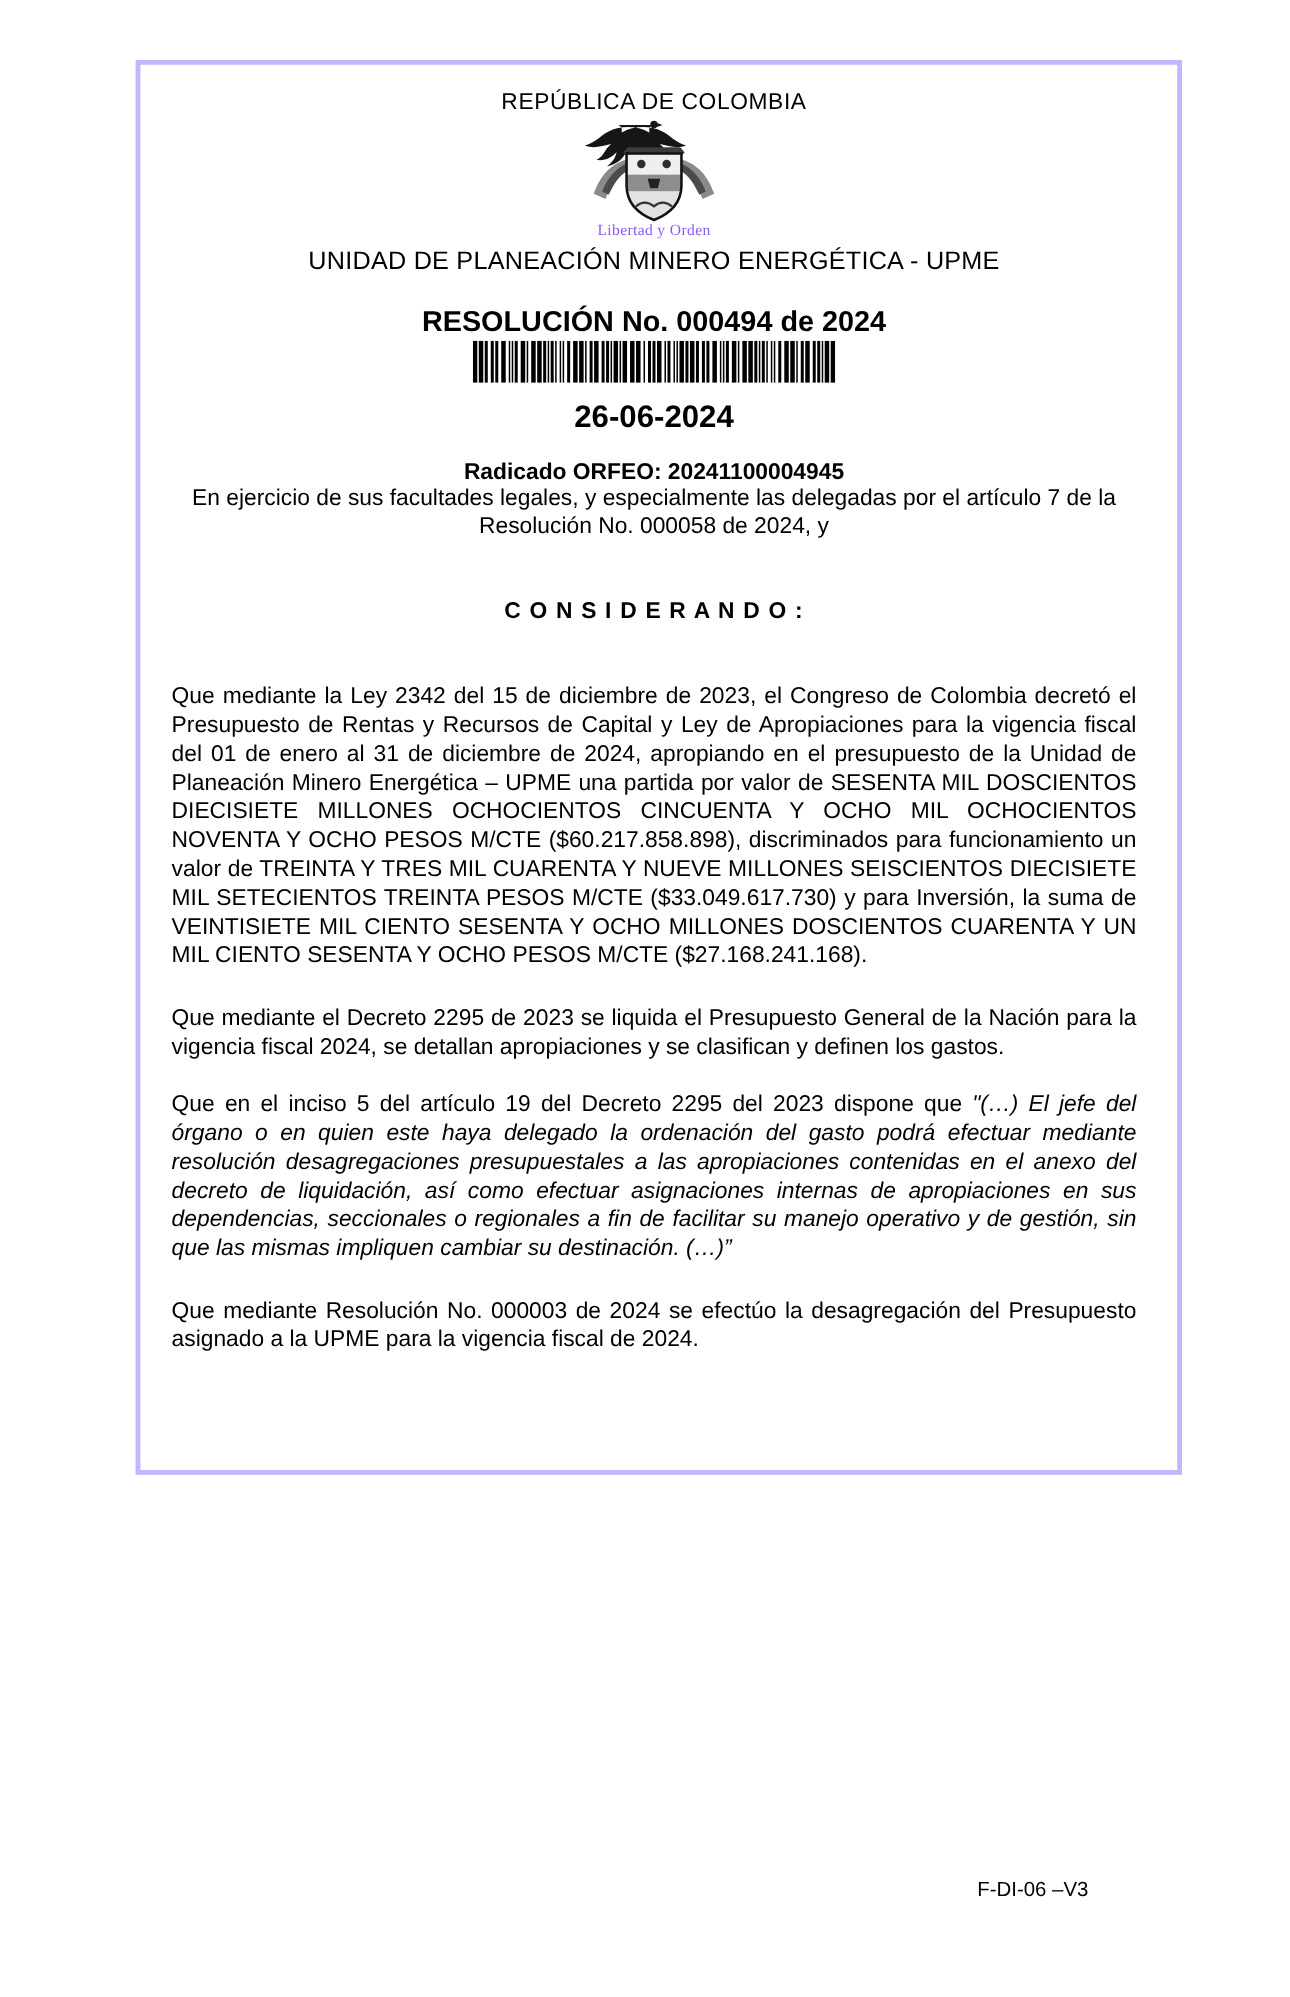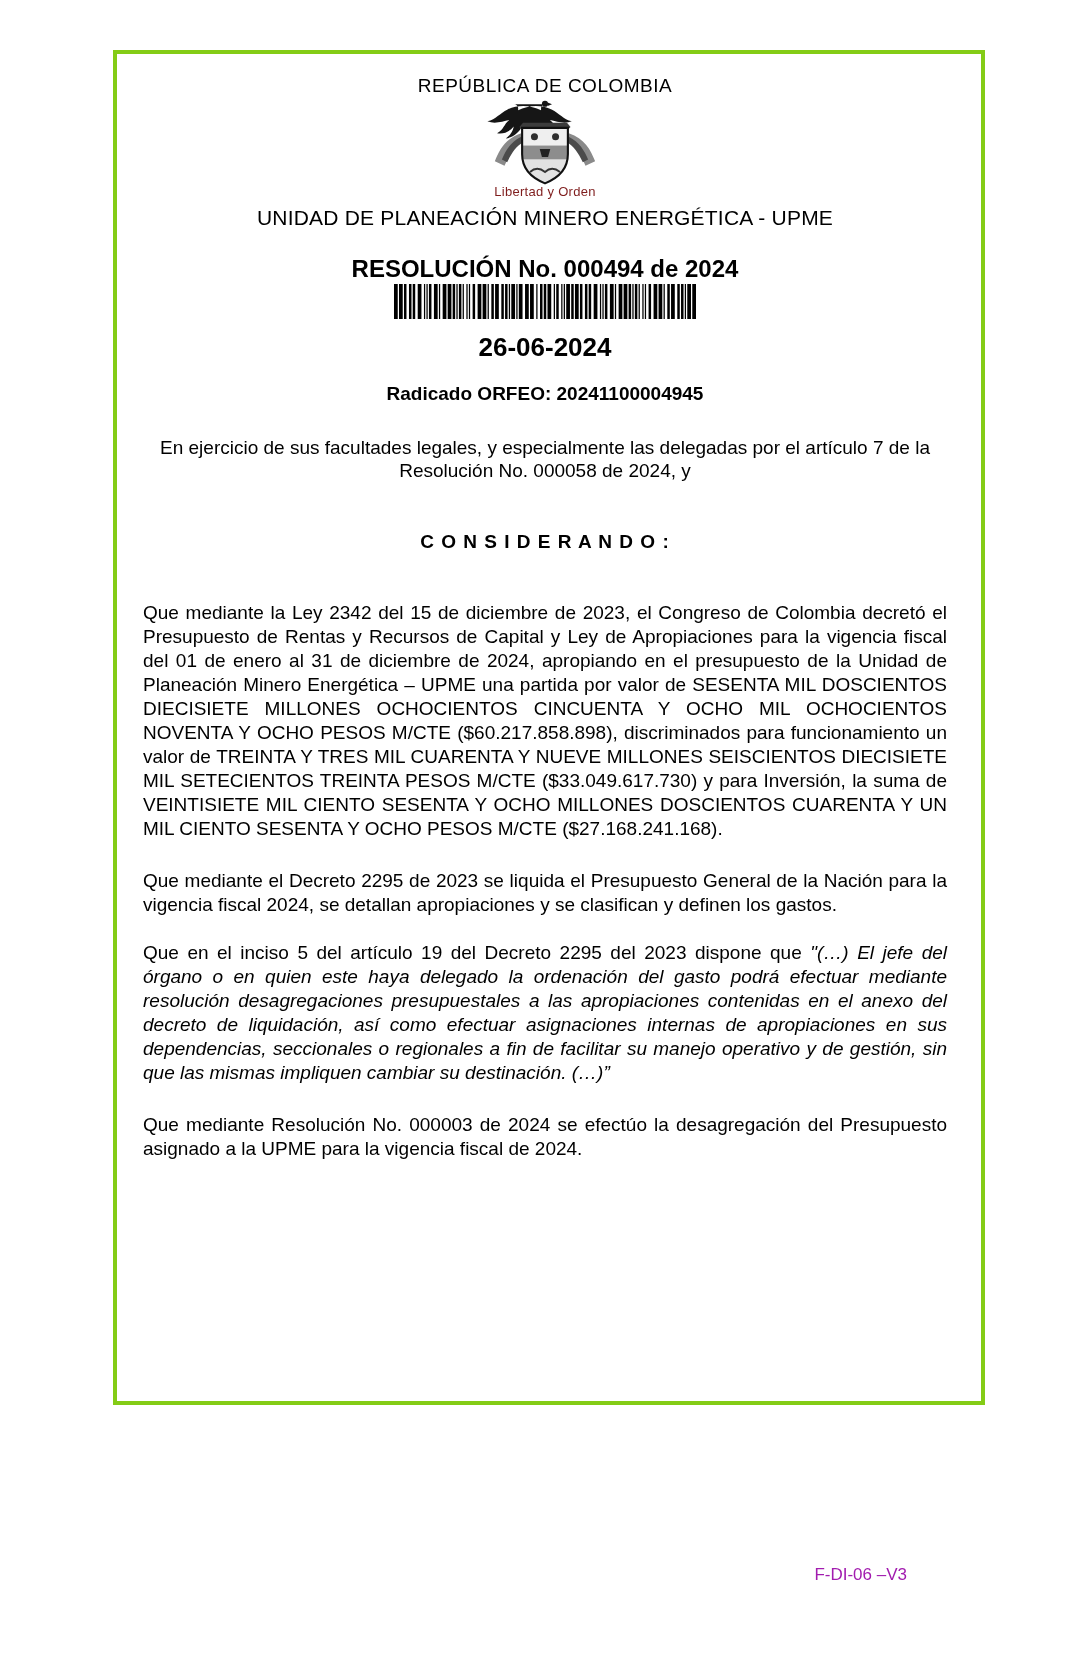--- a/index.html
+++ b/index.html
@@ -13,8 +13,8 @@
   }
   .doc-frame{
     position:absolute;left:113px;top:50px;
-    width:872px;height:1355px;
-    border:4px solid #84cc16;
+    width:872px;height:1179px;
+    border:4px solid #c4b5fd;
     box-sizing:border-box;
     padding:22px 34px 0 26px;
     background:#fff;

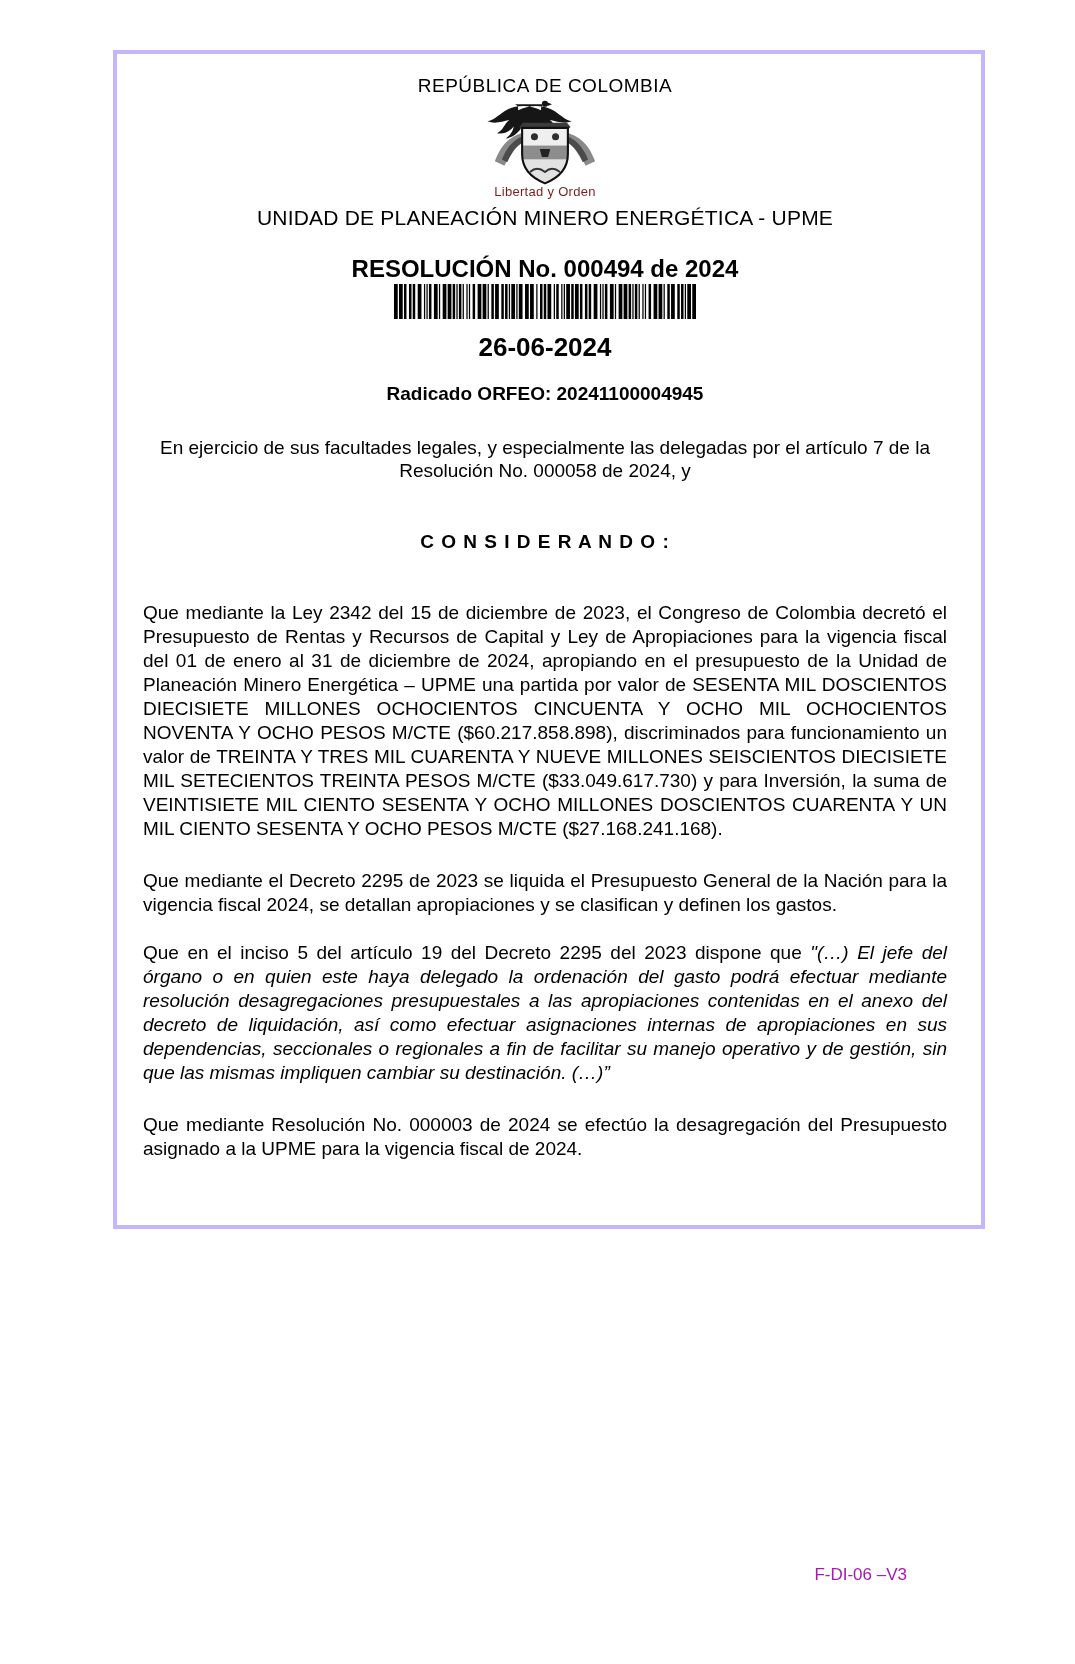--- a/index.html
+++ b/index.html
@@ -23,7 +23,7 @@
   .republic{font-size:19px;line-height:20px;letter-spacing:.5px;}
   .emblem{text-align:center;margin-top:2px;}
   .emblem svg{width:160px;height:88px;display:block;margin:0 auto;}
-  .motto{font-size:13px;line-height:13px;color:#7f1d1d;margin-top:-1px;font-family:Liberation Sans, sans-serif;letter-spacing:.3px;}
+  .motto{font-size:13px;line-height:13px;color:#8b5cf6;margin-top:-1px;font-family:Liberation Serif, serif;letter-spacing:.3px;}
   .entity{font-size:21px;line-height:22px;margin-top:9px;letter-spacing:.2px;}
   .res-title{font-size:24px;line-height:21px;font-weight:bold;margin-top:29px;}
   .barcode{display:block;margin:5px auto 0 auto;width:302px;height:35px;}

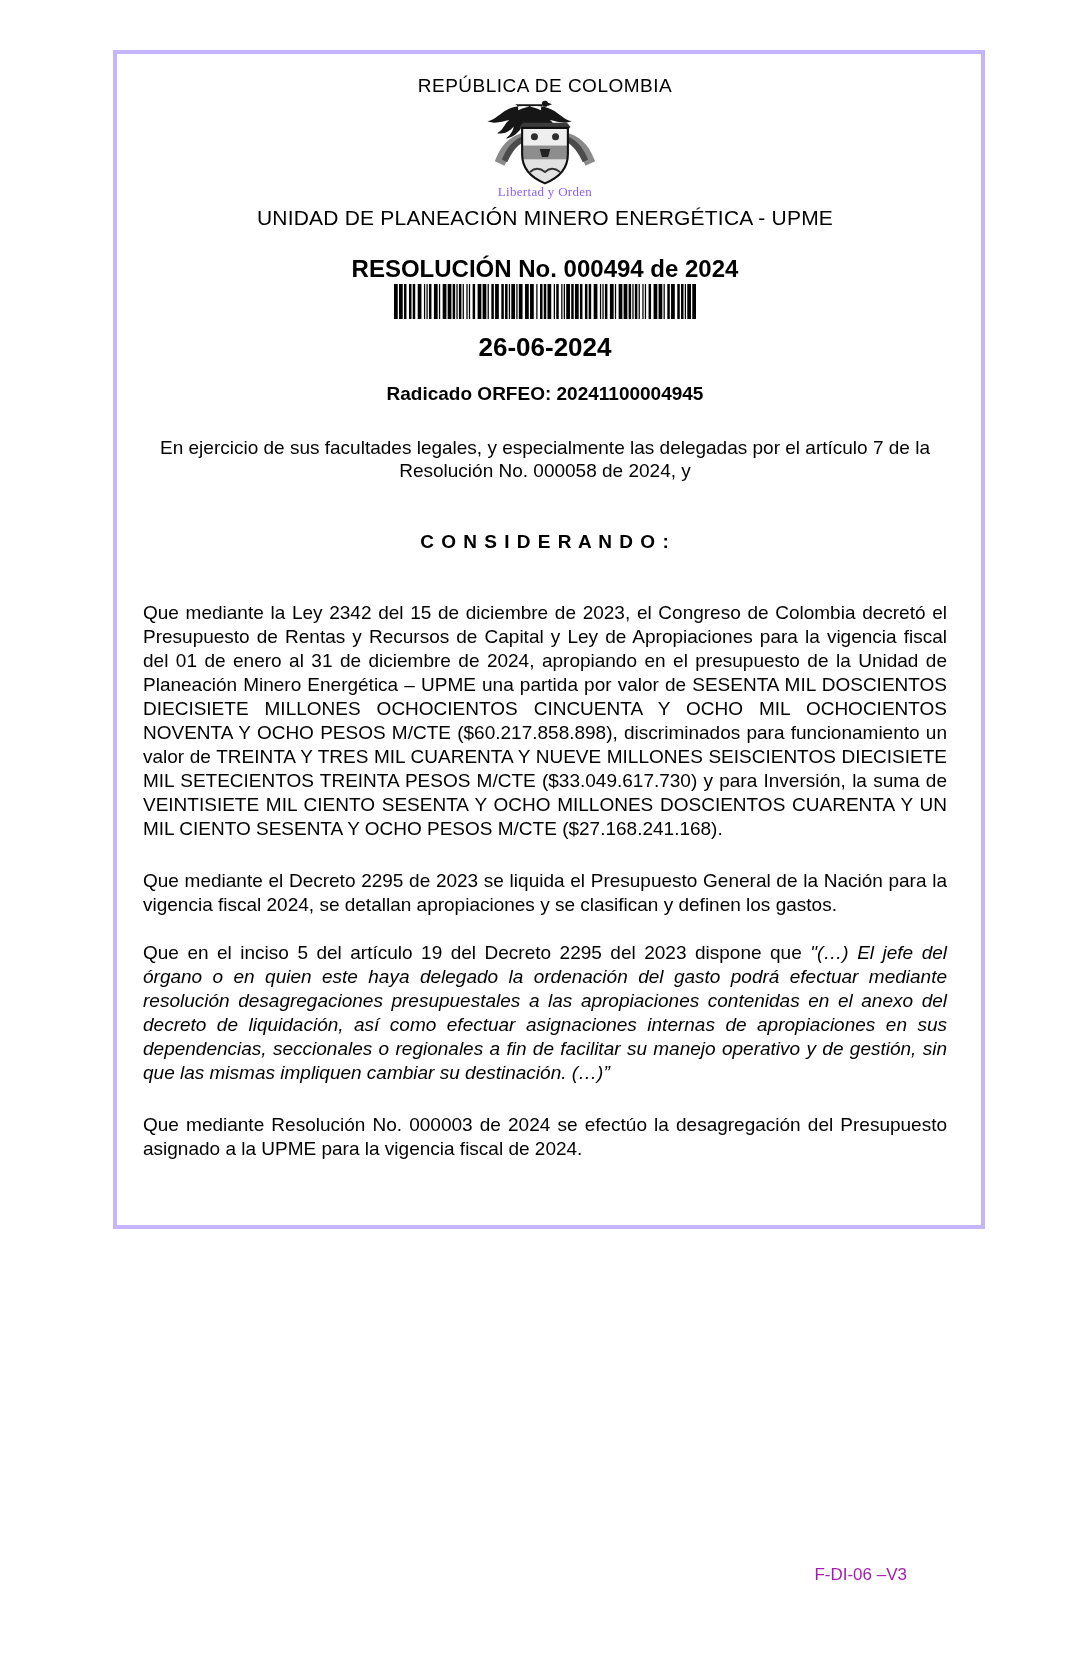--- a/index.html
+++ b/index.html
@@ -31,7 +31,7 @@
   .radicado{font-size:19px;line-height:20px;font-weight:bold;margin-top:27px;}
   .subject{font-size:19px;line-height:24px;margin-top:49px;}
   .authority{font-size:19px;line-height:24px;font-weight:bold;margin-top:45px;}
-  .legal{font-size:19px;line-height:23px;margin-top:32px;}
+  .legal{font-size:19px;line-height:23px;}
   .considerando-h{font-size:19px;line-height:20px;font-weight:bold;margin-top:50px;letter-spacing:1px;}
   .body-par{font-size:19px;line-height:24px;text-align:justify;margin:28px 0 0 0;}
   .body-par.first{margin-top:49px;}

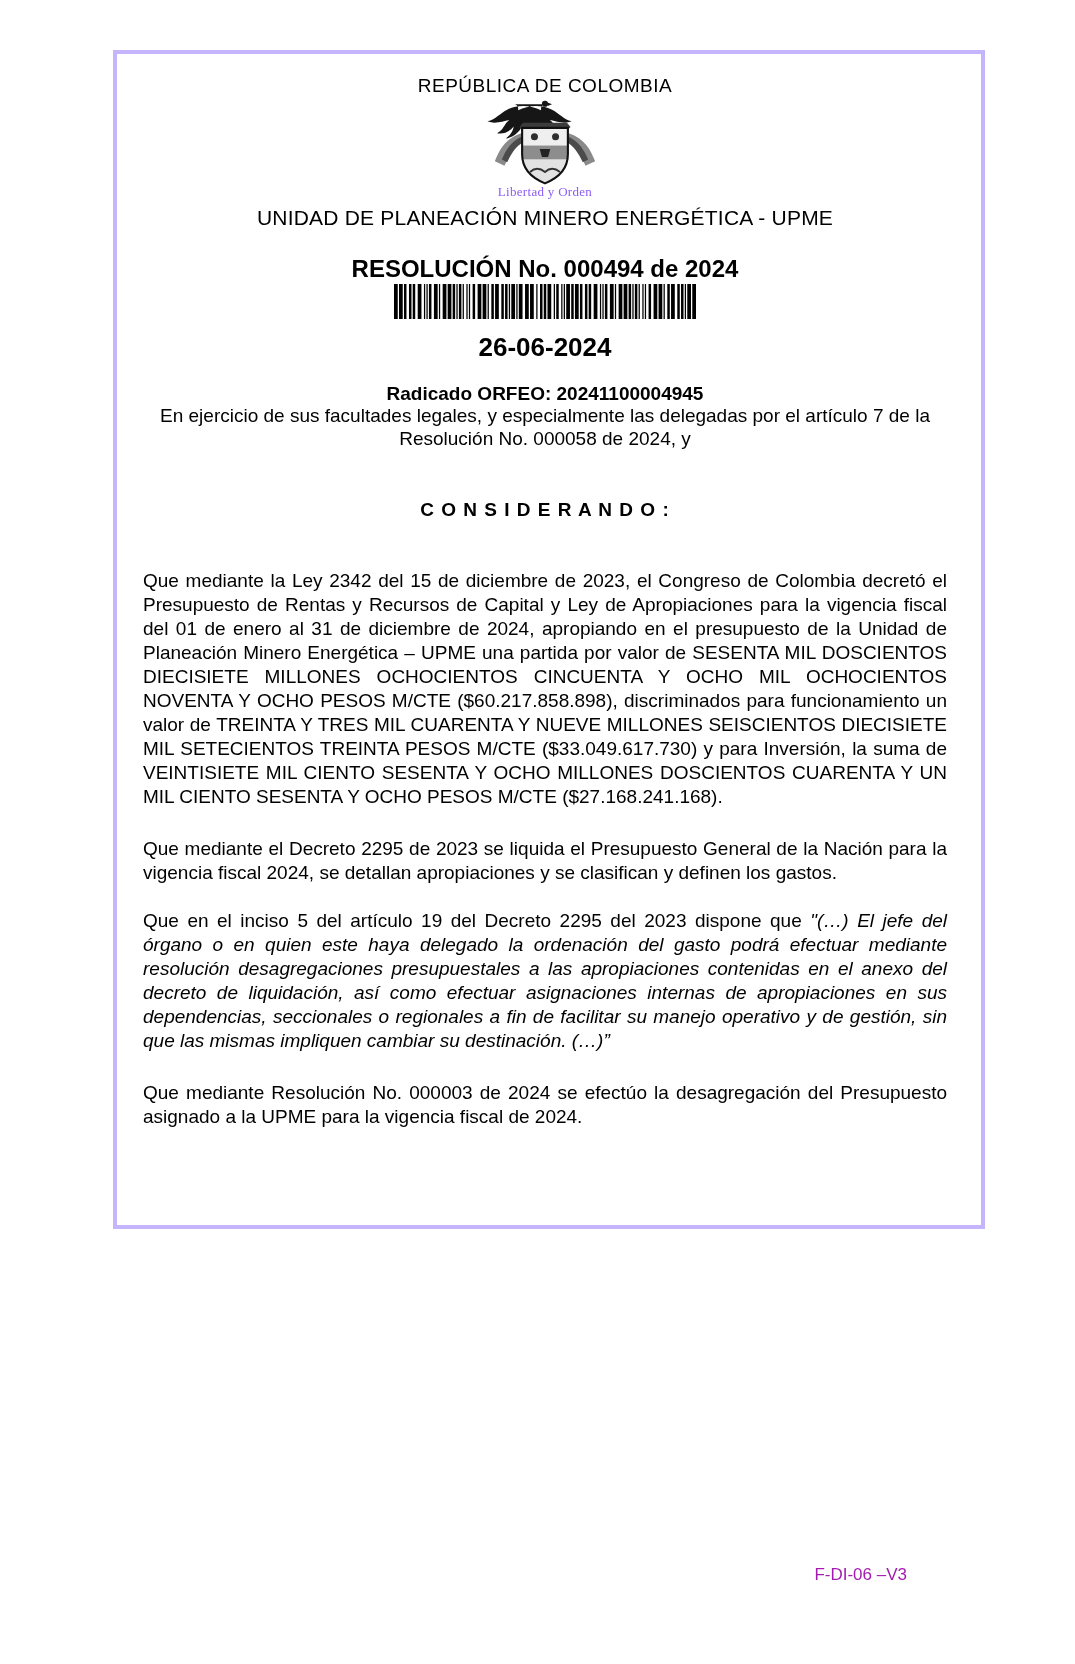--- a/index.html
+++ b/index.html
@@ -39,7 +39,7 @@
   .italic{font-style:italic;}
   .footer-code{
     position:absolute;right:168px;top:1566px;
-    font-size:17px;line-height:18px;color:#a21caf;
+    font-size:17px;line-height:18px;color:#000000;
   }
 </style>
 </head>

